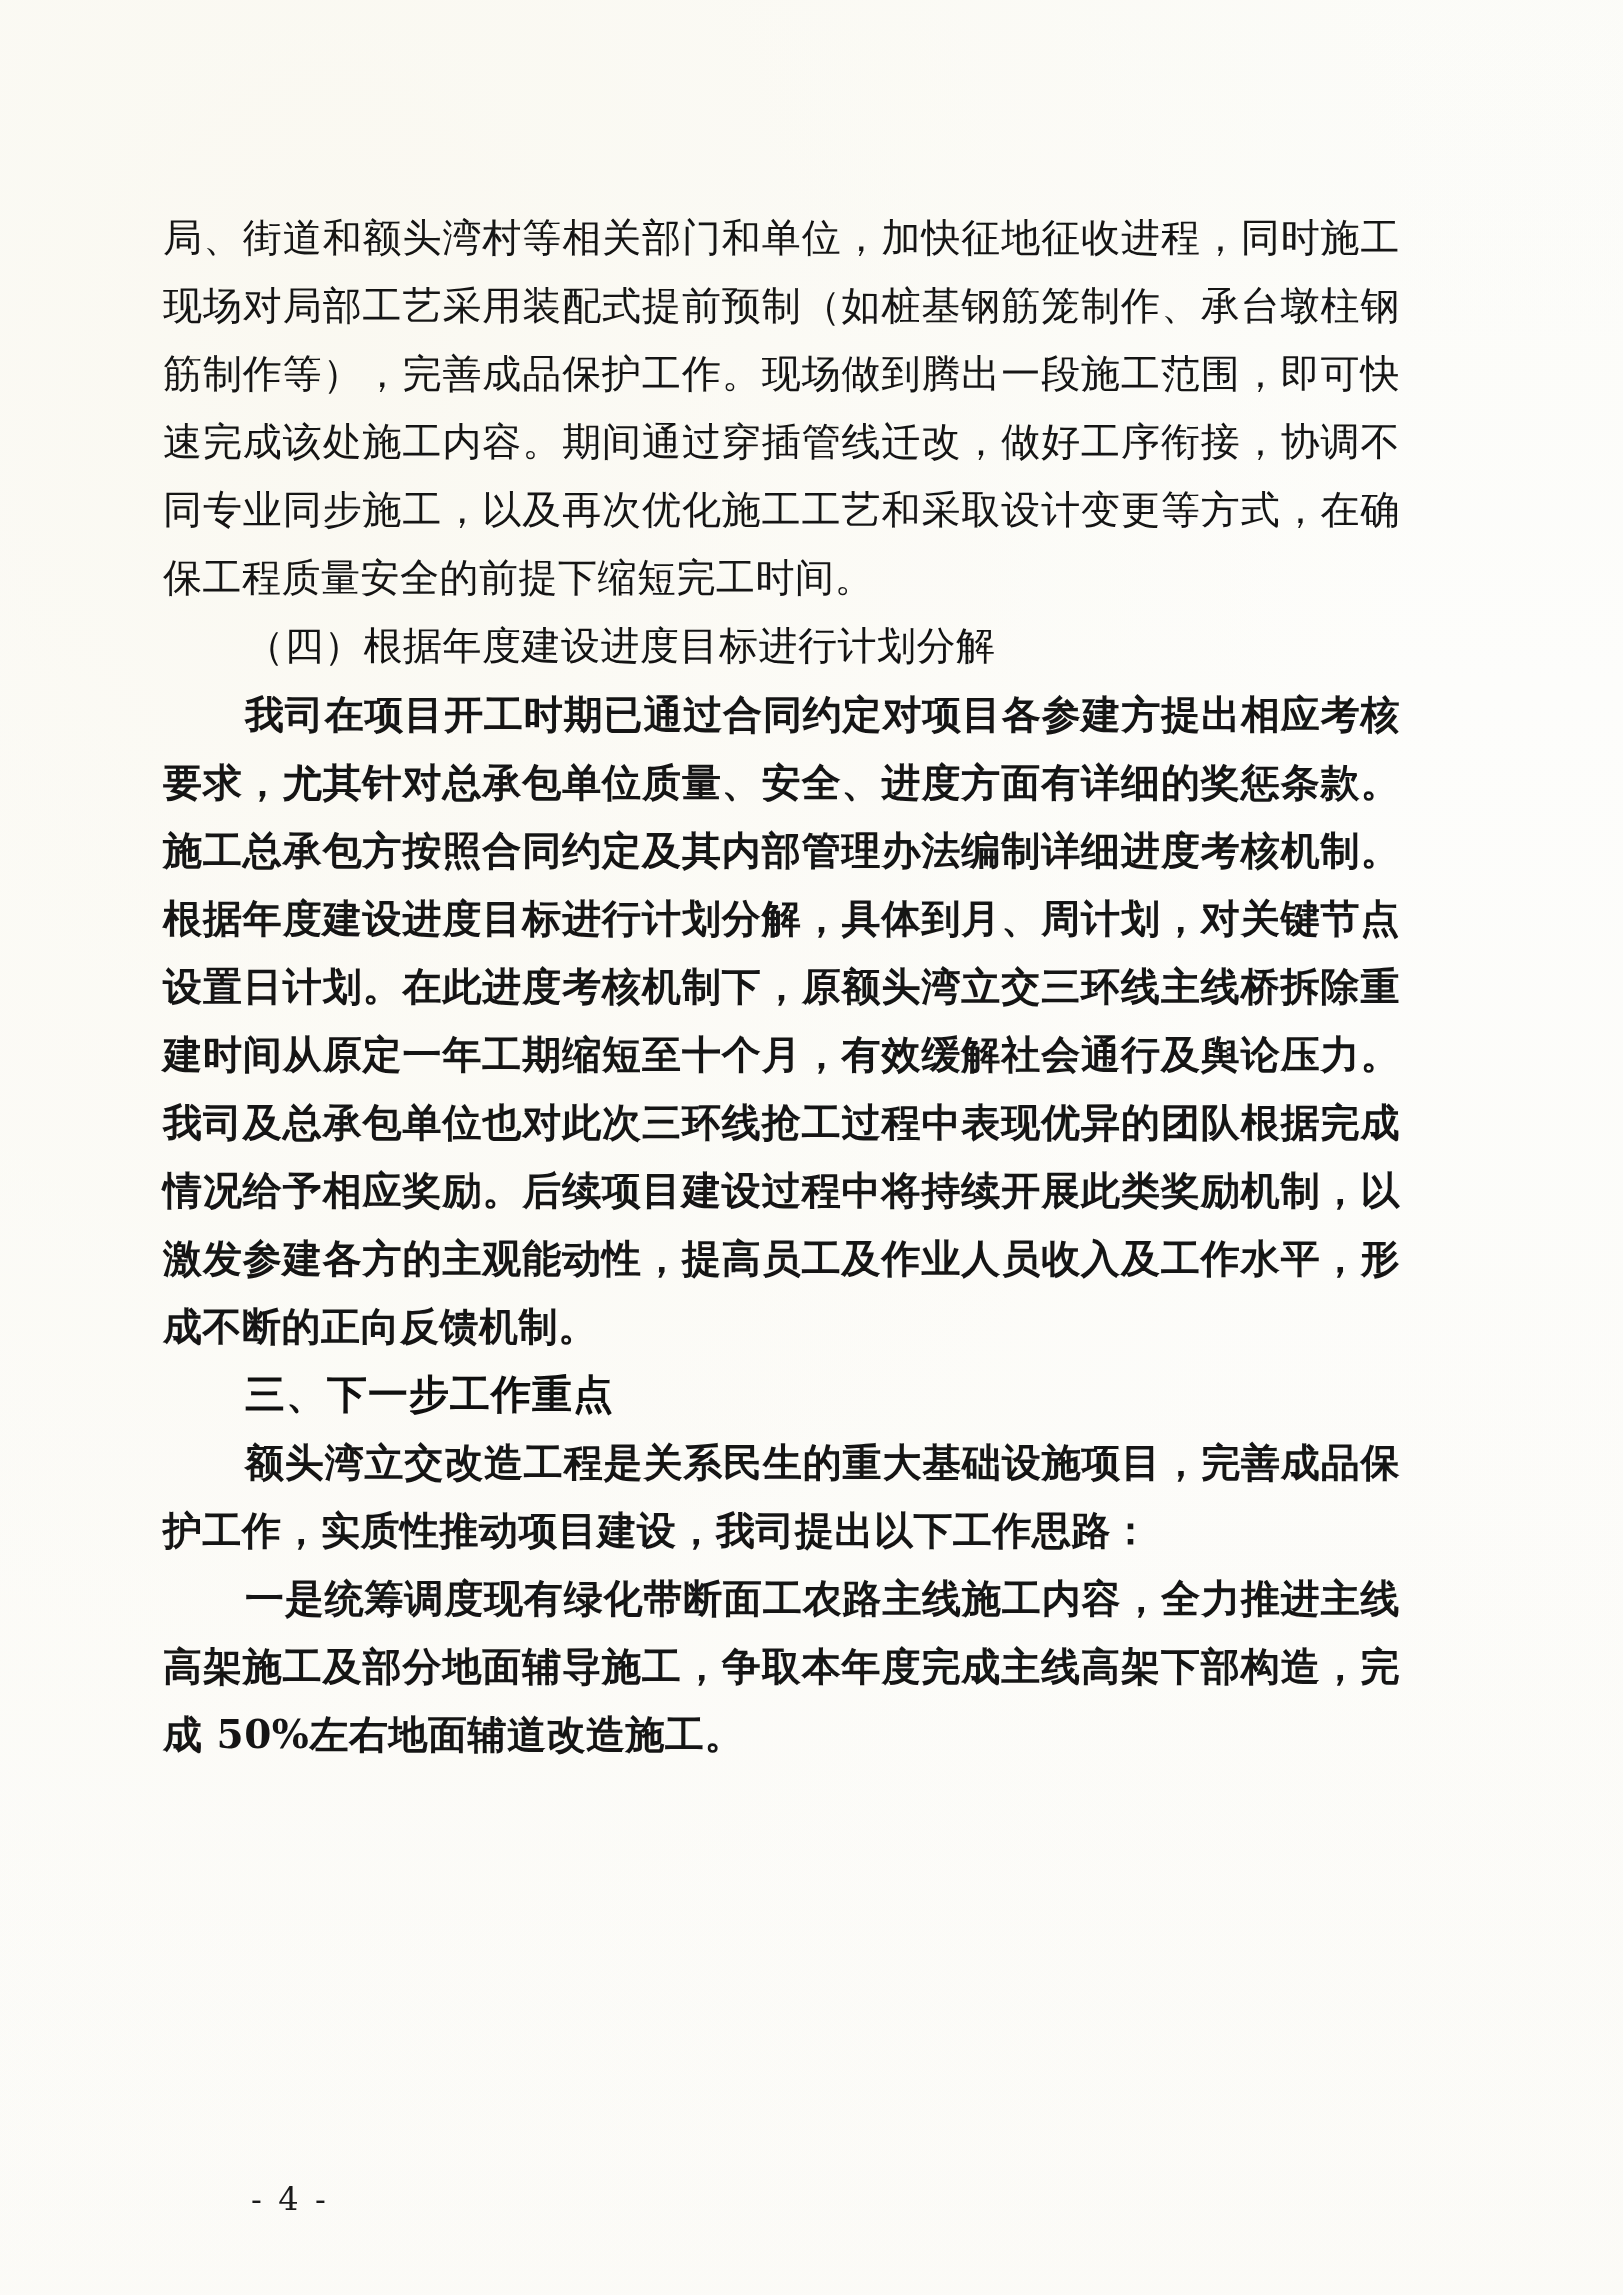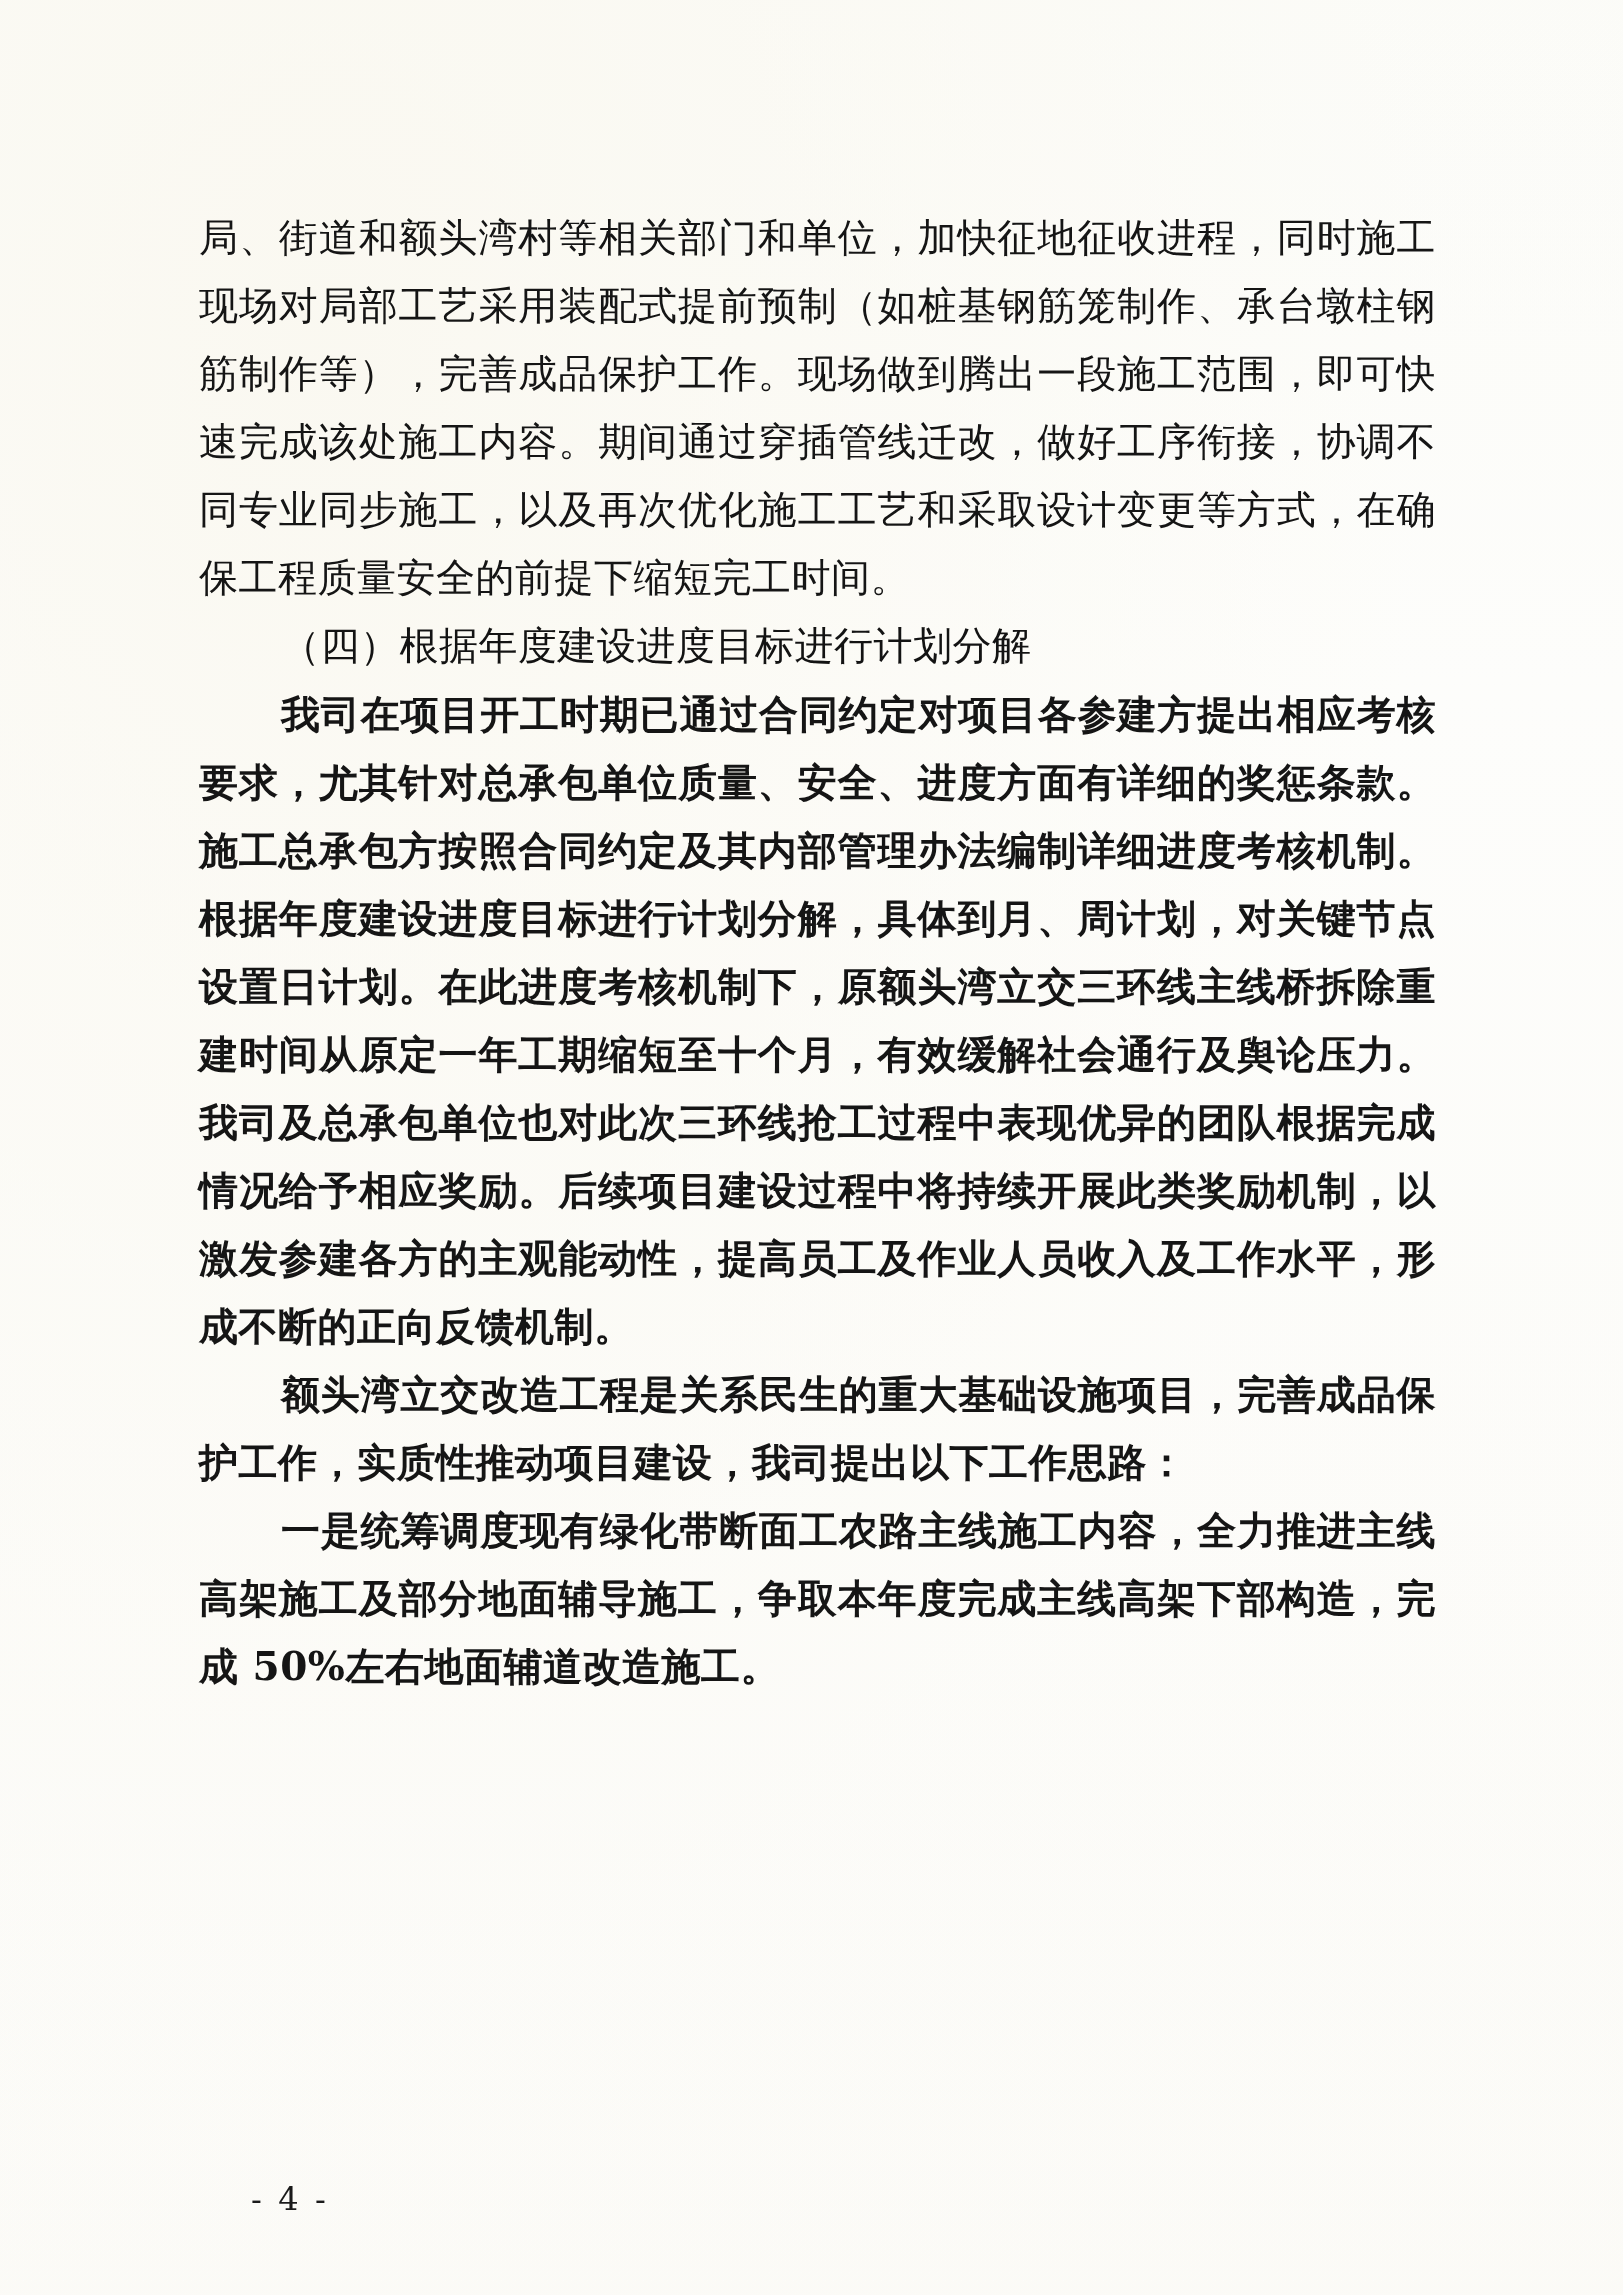--- a/index.html
+++ b/index.html
@@ -28,7 +28,7 @@
   }
   .content {
     position: absolute;
-    left: 199px;
+    left: 163px;
     top: 204px;
     width: 1237px;
   }

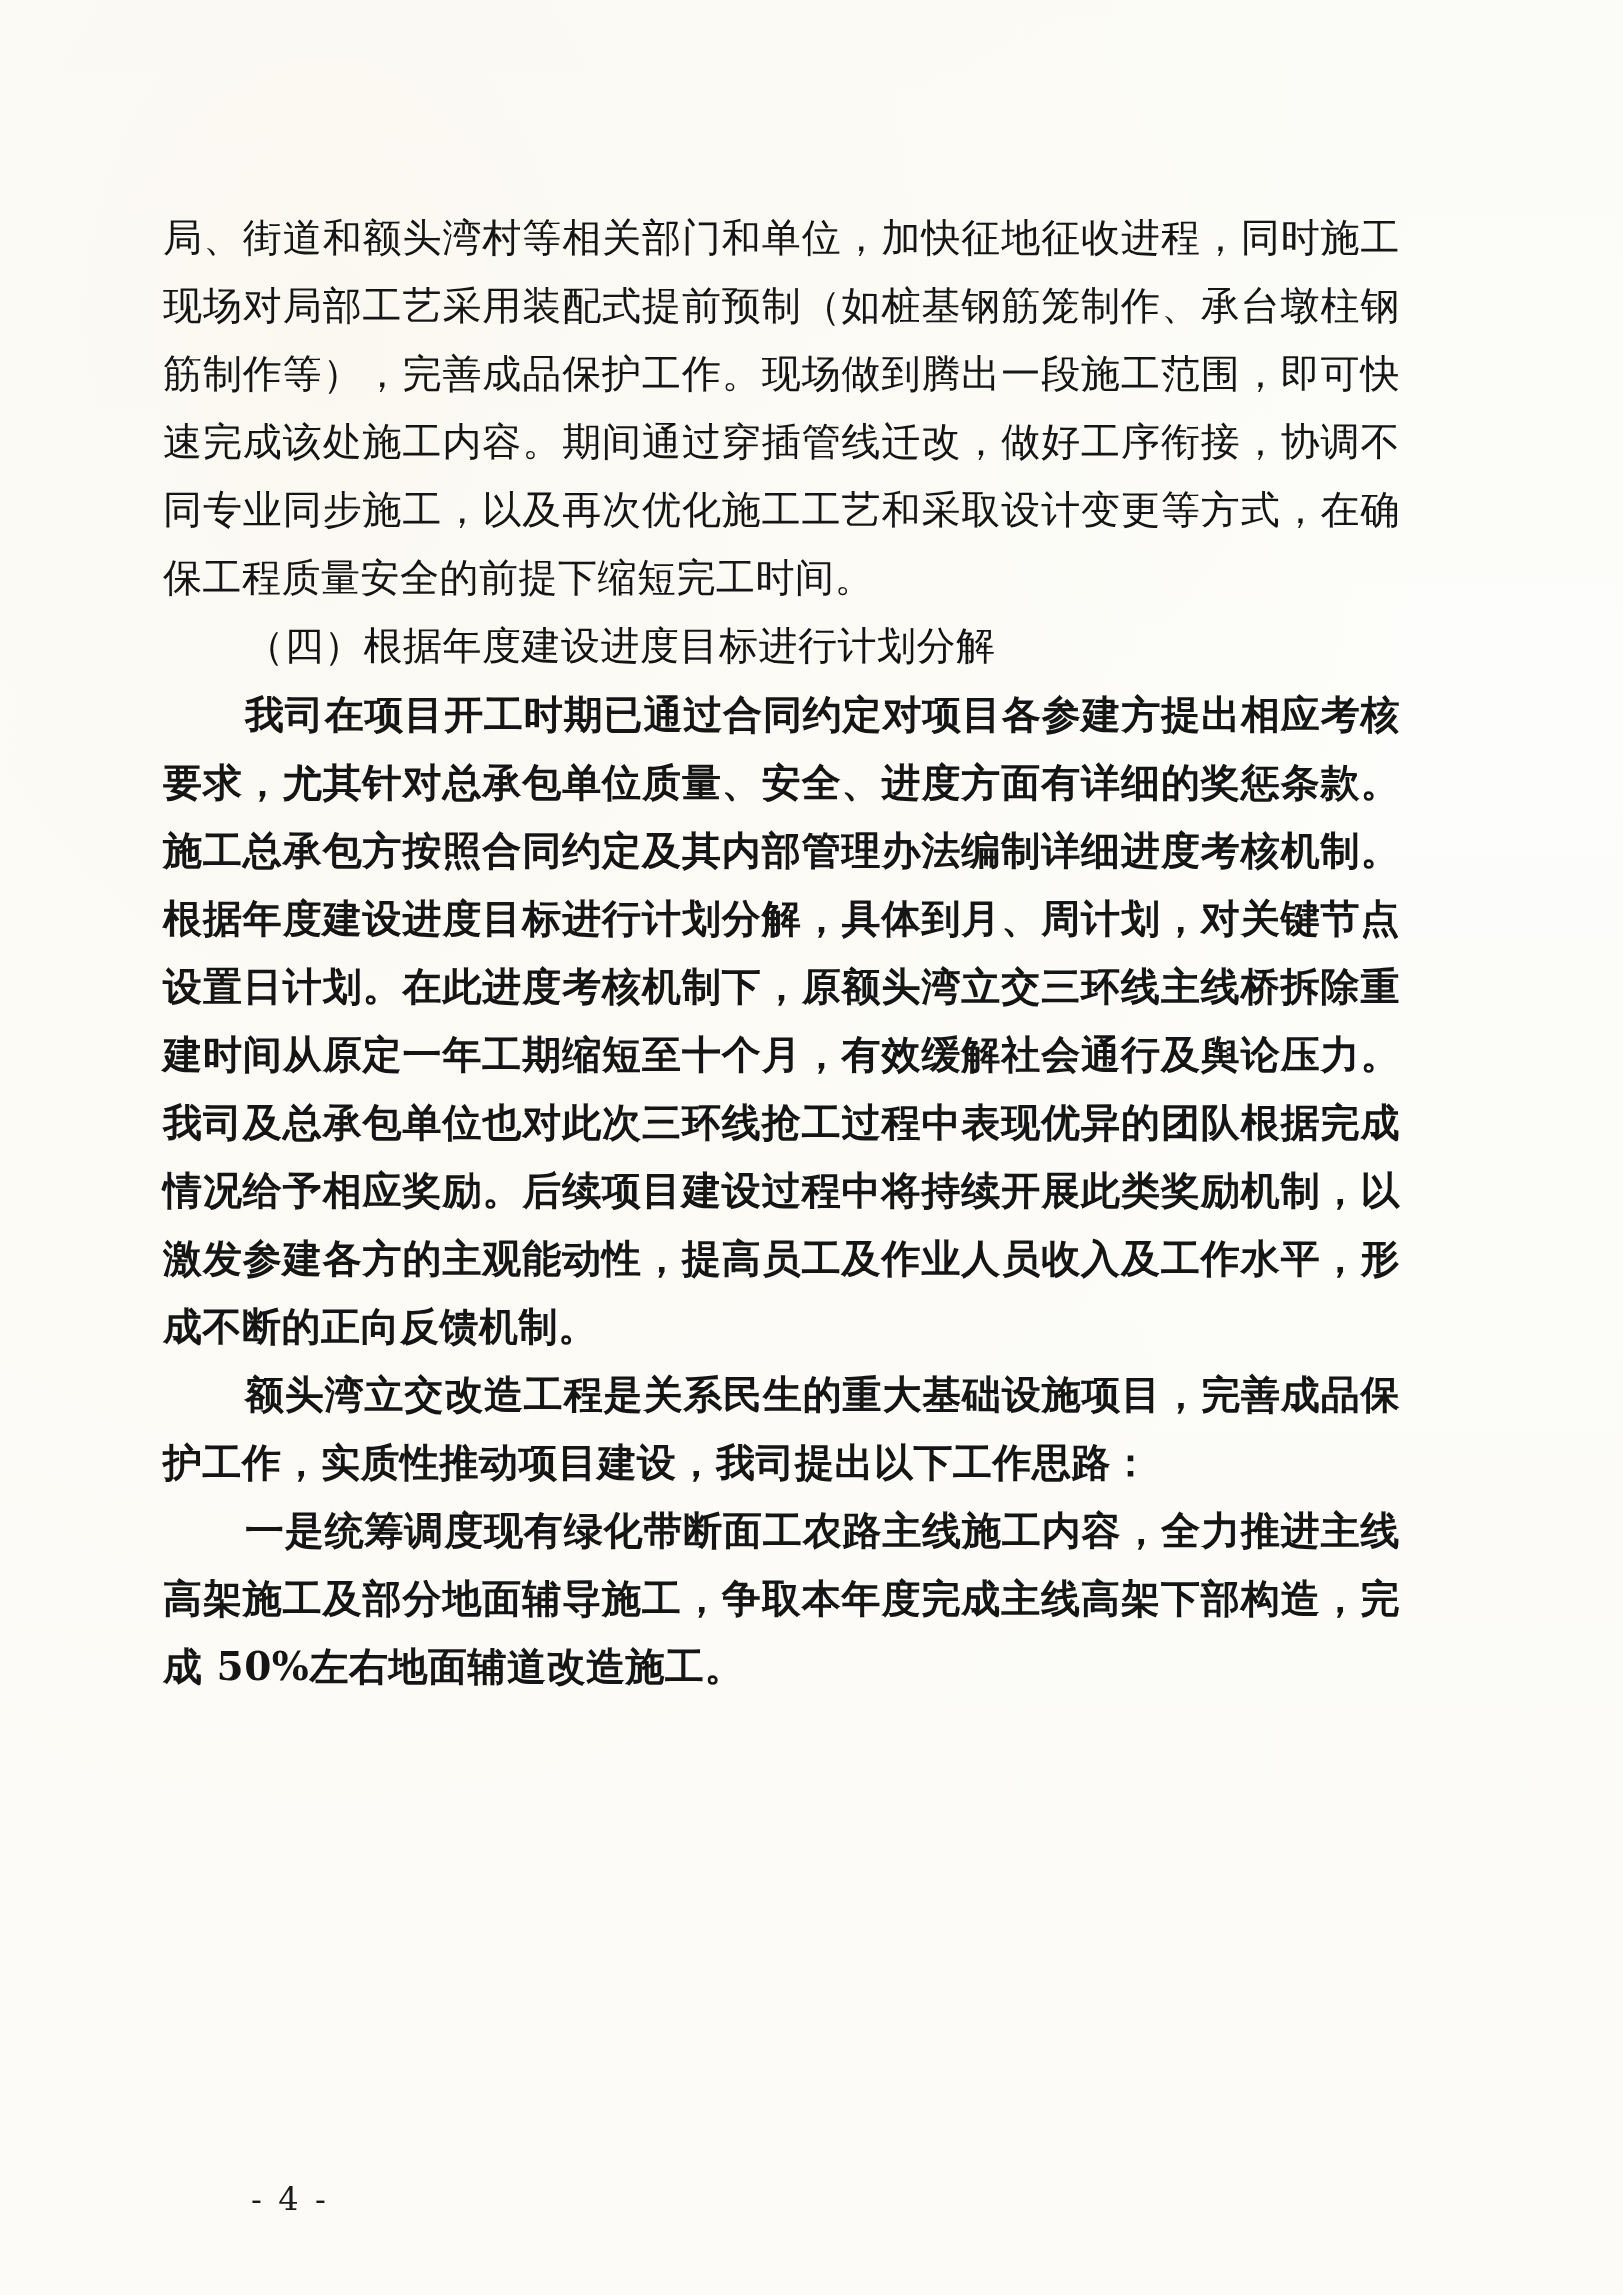--- a/index.html
+++ b/index.html
@@ -90,6 +90,7 @@
     <p class="body-text">局、街道和额头湾村等相关部门和单位，加快征地征收进程，同时施工现场对局部工艺采用装配式提前预制（如桩基钢筋笼制作、承台墩柱钢筋制作等），完善成品保护工作。现场做到腾出一段施工范围，即可快速完成该处施工内容。期间通过穿插管线迁改，做好工序衔接，协调不同专业同步施工，以及再次优化施工工艺和采取设计变更等方式，在确保工程质量安全的前提下缩短完工时间。</p>
     <p class="subheading">（四）根据年度建设进度目标进行计划分解</p>
     <p class="body-text indent">我司在项目开工时期已通过合同约定对项目各参建方提出相应考核要求，尤其针对总承包单位质量、安全、进度方面有详细的奖惩条款。施工总承包方按照合同约定及其内部管理办法编制详细进度考核机制。根据年度建设进度目标进行计划分解，具体到月、周计划，对关键节点设置日计划。在此进度考核机制下，原额头湾立交三环线主线桥拆除重建时间从原定一年工期缩短至十个月，有效缓解社会通行及舆论压力。我司及总承包单位也对此次三环线抢工过程中表现优异的团队根据完成情况给予相应奖励。后续项目建设过程中将持续开展此类奖励机制，以激发参建各方的主观能动性，提高员工及作业人员收入及工作水平，形成不断的正向反馈机制。</p>
+    <p class="heading">三、下一步工作重点</p>
     <p class="body-text indent">额头湾立交改造工程是关系民生的重大基础设施项目，完善成品保护工作，实质性推动项目建设，我司提出以下工作思路：</p>
     <p class="body-text indent">一是统筹调度现有绿化带断面工农路主线施工内容，全力推进主线高架施工及部分地面辅导施工，争取本年度完成主线高架下部构造，完成 50%左右地面辅道改造施工。</p>
   </div>

